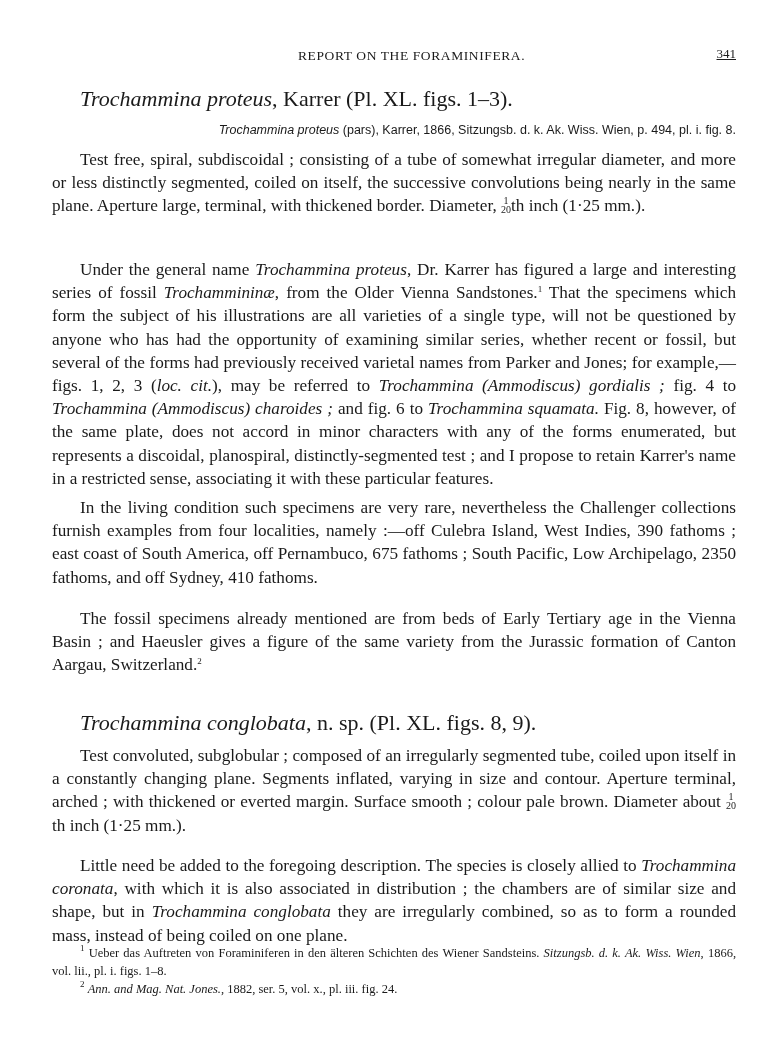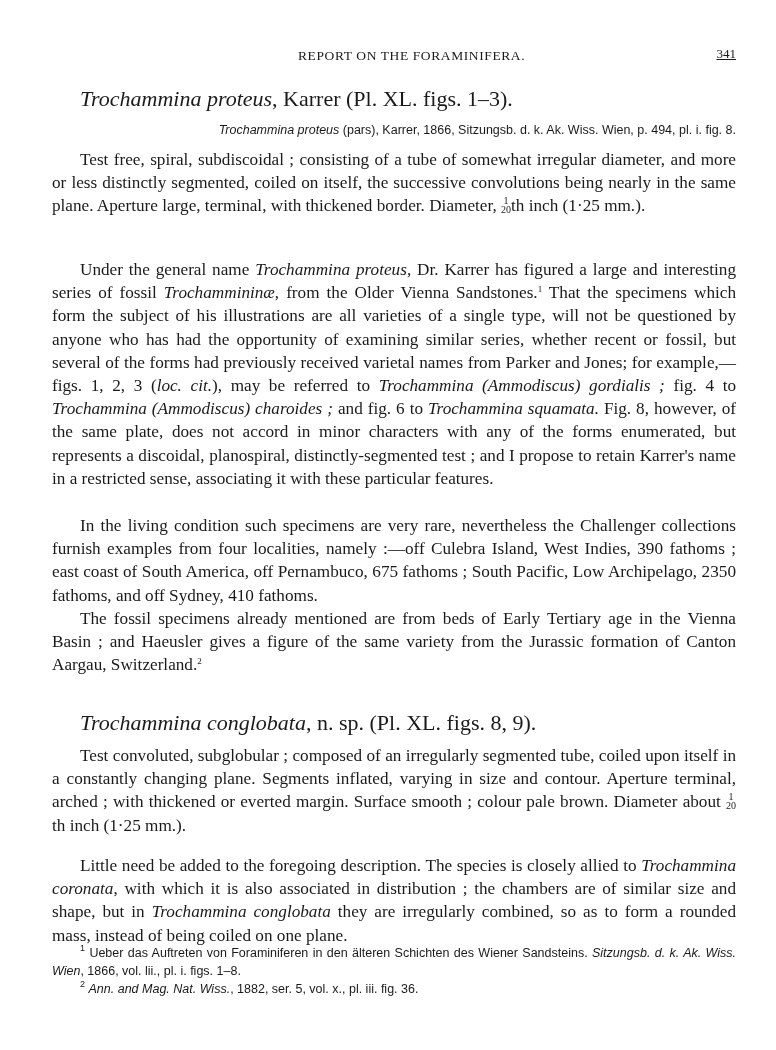--- a/index.html
+++ b/index.html
@@ -48,7 +48,7 @@
     <span class="ind"></span><span>Under the general name </span><i>Trochammina proteus</i><span>, Dr. Karrer has figured a large and interesting series of fossil </span><i>Trochammininæ</i><span>, from the Older Vienna Sandstones.</span><sup>1</sup><span>  That the specimens which form the subject of his illustrations are all varieties of a single type, will not be questioned by anyone who has had the opportunity of examining similar series, whether recent or fossil, but several of the forms had previously received varietal names from Parker and Jones;  for example,—figs. 1, 2, 3 (</span><i>loc. cit.</i><span>), may be referred to </span><i>Trochammina (Ammodiscus) gordialis ;</i><span>  fig. 4 to </span><i>Trochammina (Ammodiscus) charoides ;</i><span> and fig. 6 to </span><i>Trochammina squamata.</i><span>   Fig. 8, however, of the same plate, does not accord in minor characters with any of the forms enumerated, but represents a discoidal, planospiral, distinctly-segmented test ; and I propose to retain Karrer's name in a restricted sense, associating it with these particular features.</span>
   </p>
 
-  <p class="para" style="top:514px;">
+  <p class="para" style="top:496px;">
     <span class="ind"></span><span>In the living condition such specimens are very rare, nevertheless the Challenger collections furnish examples from four localities, namely :—off Culebra Island, West Indies, 390 fathoms ; east coast of South America, off Pernambuco, 675 fathoms ; South Pacific, Low Archipelago, 2350 fathoms, and off Sydney, 410 fathoms.</span>
   </p>
 

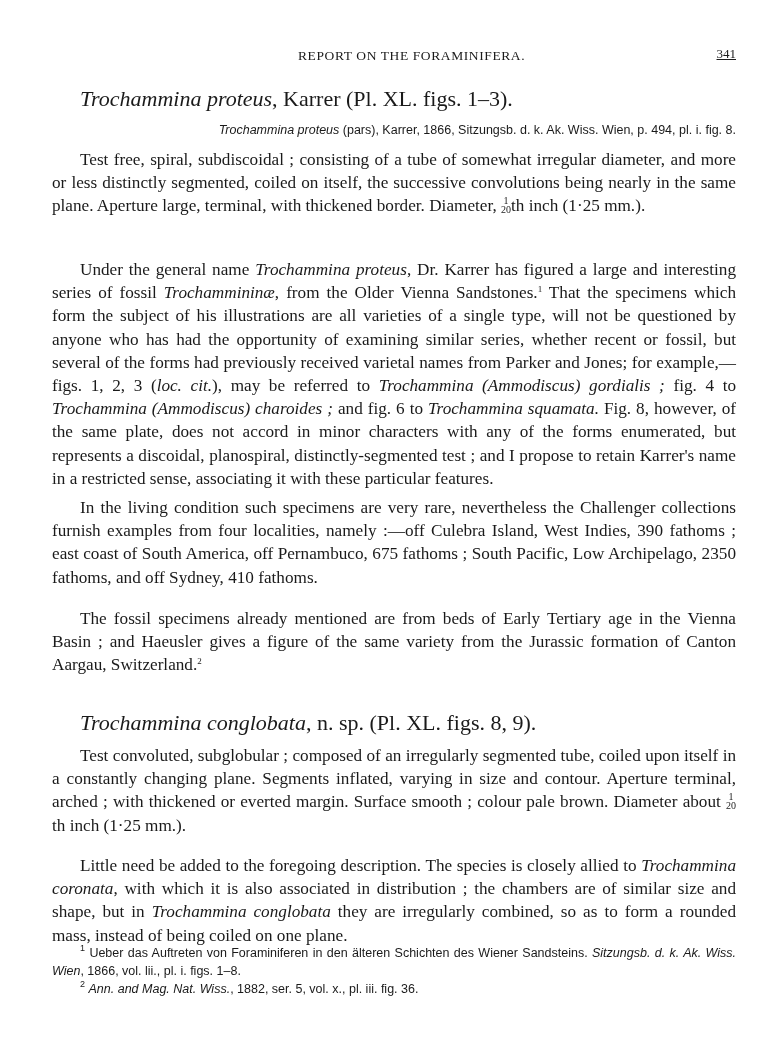--- a/index.html
+++ b/index.html
@@ -19,7 +19,7 @@
   sup { font-size: 9px; vertical-align: 6px; line-height: 0; }
   .frac { display: inline-block; font-size: 10px; line-height: 9px; vertical-align: -2px; text-align: center; }
   .frac span { display: block; }
-  .fn { position: absolute; left: 0; width: 684px; font-family: Liberation Sans, sans-serif;
+  .fn { position: absolute; left: 0; width: 684px; font-family: Liberation Serif, serif;
         font-size: 12.5px; line-height: 18px; text-align: justify; margin: 0; }
 </style>
 </head>

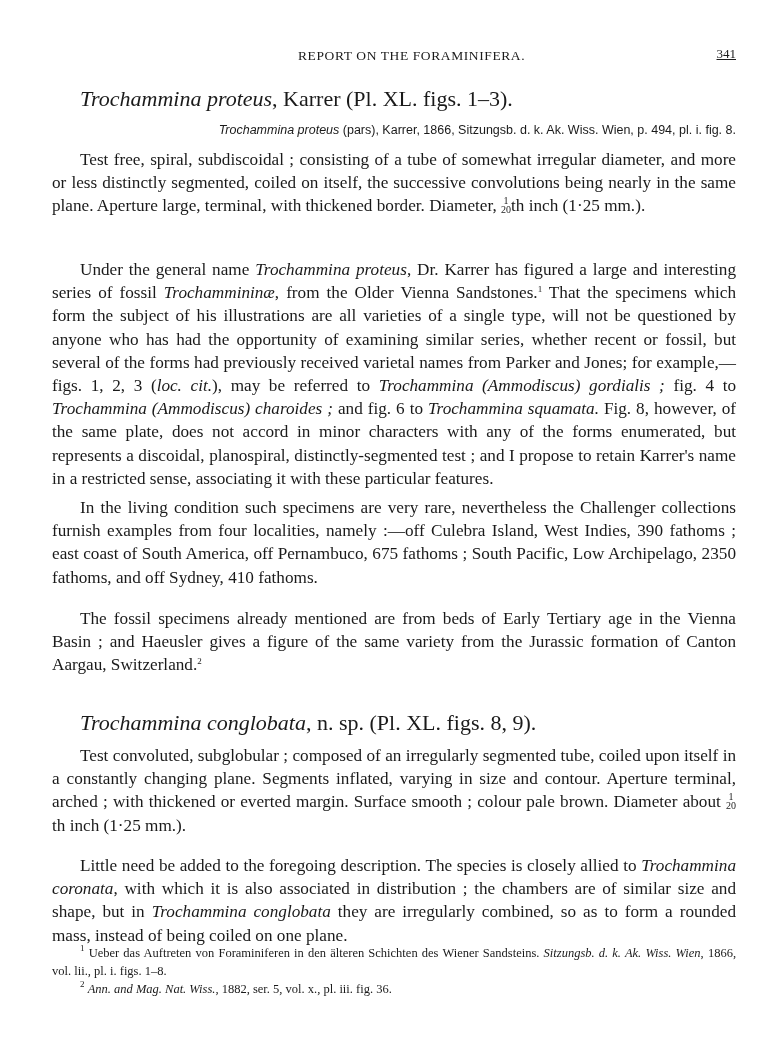--- a/index.html
+++ b/index.html
@@ -73,7 +73,7 @@
   </p>
 
   <p class="fn" style="top:980px;">
-    <span style="display:inline-block;width:28px;"></span><sup>2</sup> <i>Ann. and Mag. Nat. Wiss.</i><span>, 1882, ser. 5, vol. x., pl. iii. fig. 36.</span>
+    <span style="display:inline-block;width:28px;"></span><sup>2</sup> <i>Ann. and Mag. Nat. Jones.</i><span>, 1882, ser. 5, vol. x., pl. iii. fig. 36.</span>
   </p>
 
 </div>

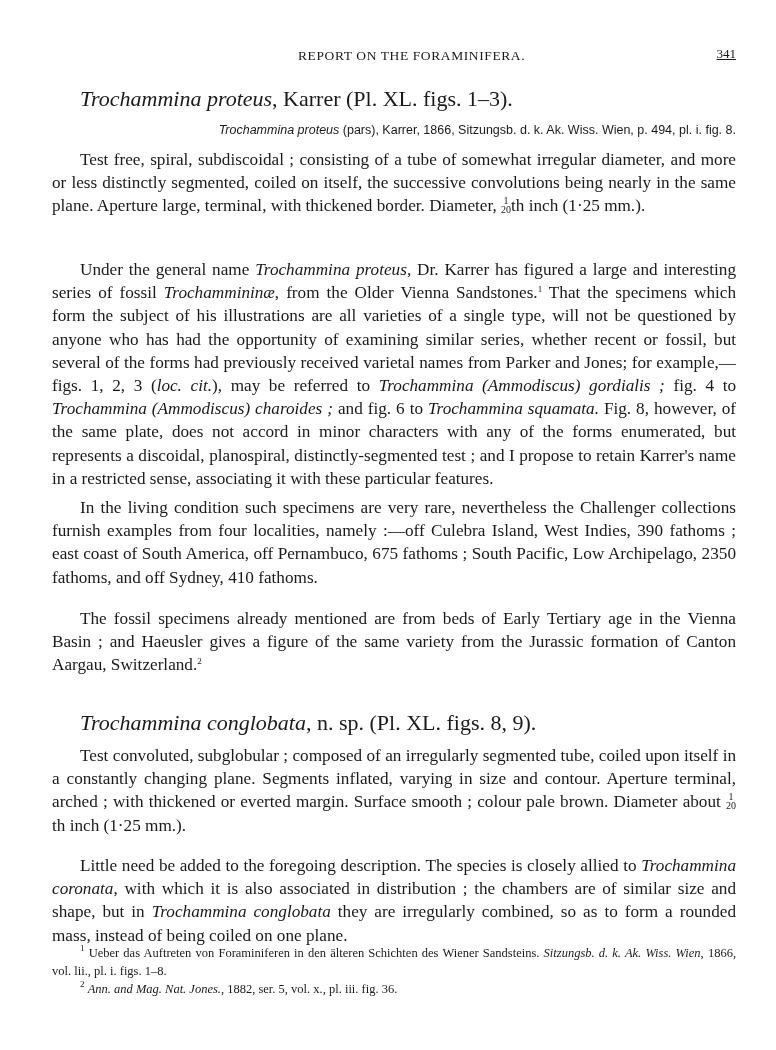--- a/index.html
+++ b/index.html
@@ -73,7 +73,7 @@
   </p>
 
   <p class="fn" style="top:980px;">
-    <span style="display:inline-block;width:28px;"></span><sup>2</sup> <i>Ann. and Mag. Nat. Jones.</i><span>, 1882, ser. 5, vol. x., pl. iii. fig. 36.</span>
+    <span style="display:inline-block;width:28px;"></span><sup>2</sup> <i>Ann. and Mag. Nat. Jones.</i><span>, 1882, ser. 5, vol. x., pl. iii. fig. 24.</span>
   </p>
 
 </div>

